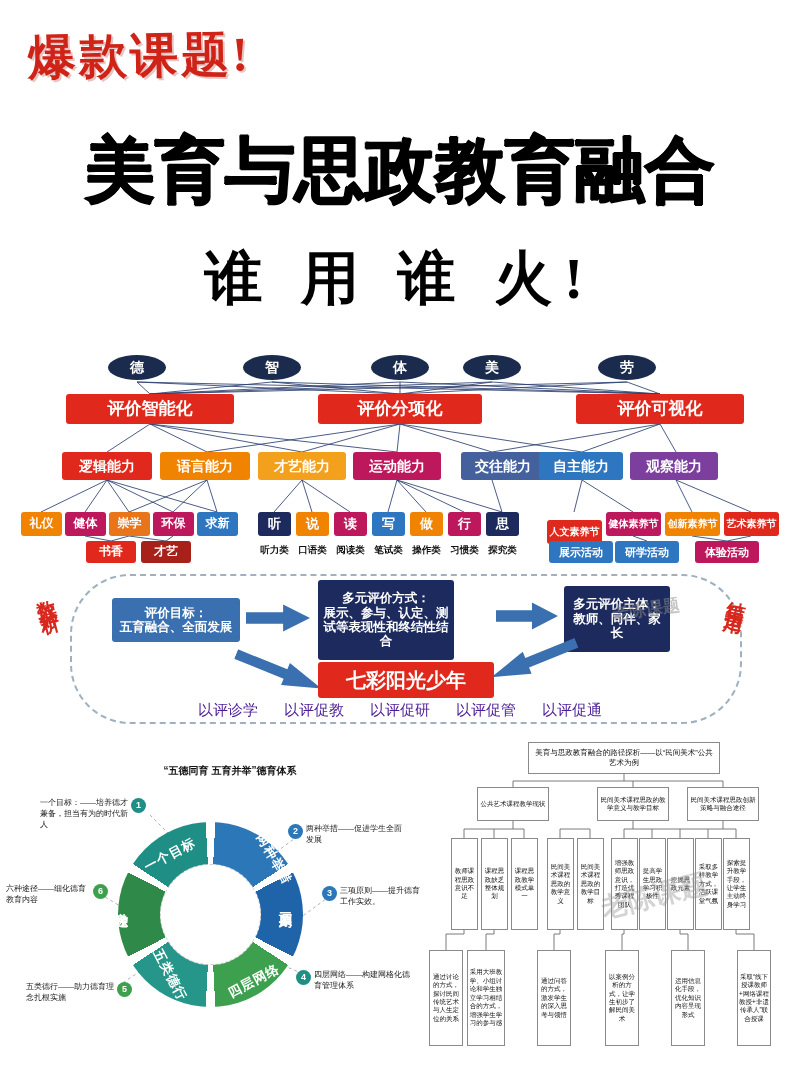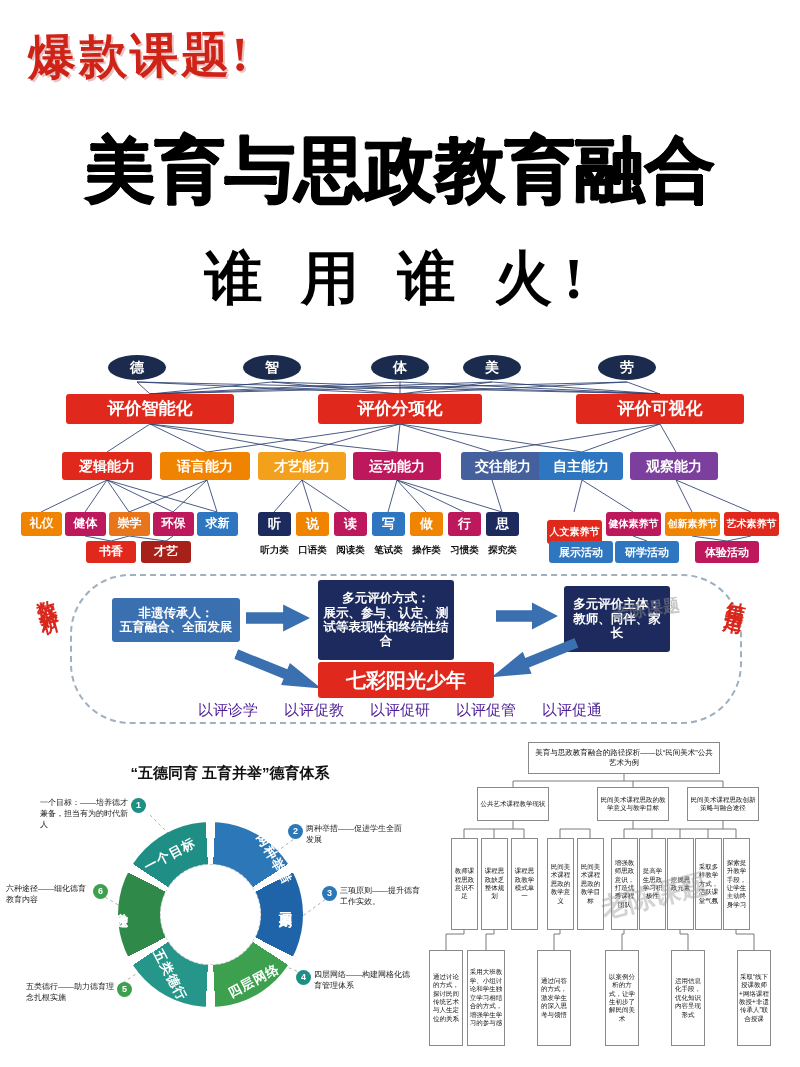--- a/index.html
+++ b/index.html
@@ -160,7 +160,7 @@
   <div class="vtext" style="left:726px; top:586px; transform:rotate(12deg);">结果运用</div>
 
   <div class="fbox bg-steel" style="left:112px; top:598px; width:128px; height:44px; font-size:12.5px; flex-direction:column;">
-    <span>非遗传承人：</span>
+    <span>评价目标：</span>
     <span>五育融合、全面发展</span>
   </div>
 

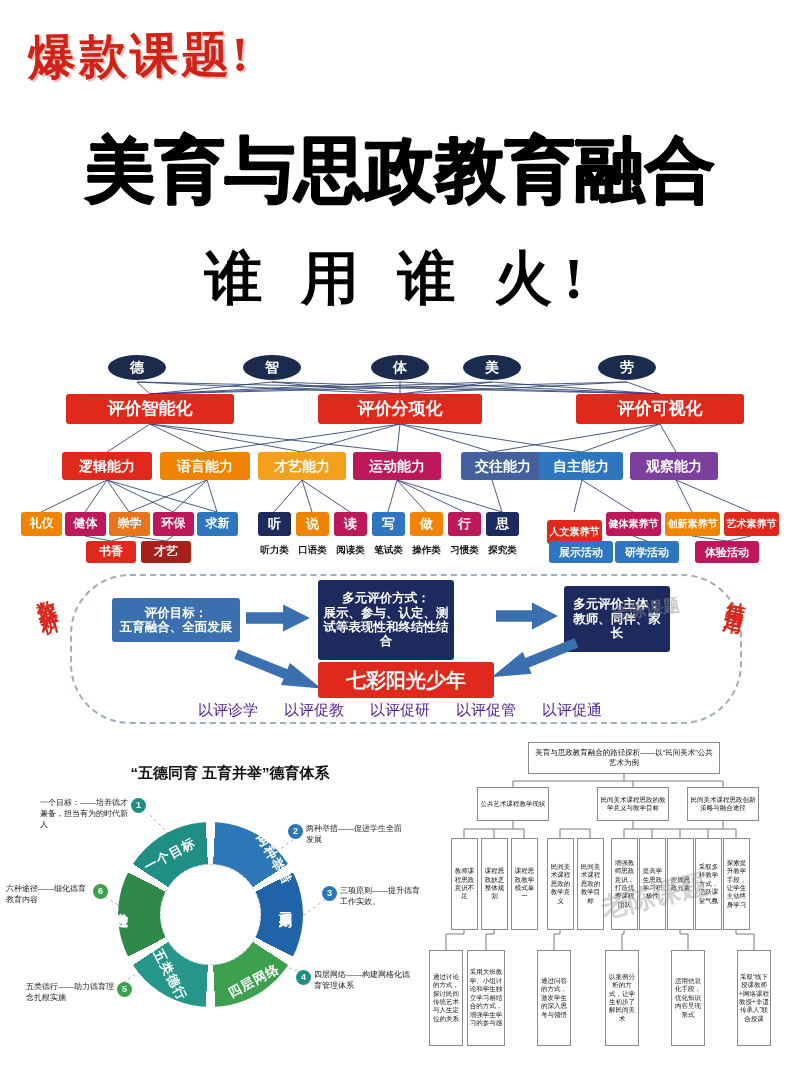--- a/index.html
+++ b/index.html
@@ -56,7 +56,7 @@
 
   
   .hex-title { position:absolute; left:120px; top:764px; width:220px; text-align:center;
-               font-size:15px; font-weight:800; color:#111; z-index:2; }
+               font-size:10px; font-weight:800; color:#111; z-index:2; }
   .ring { position:absolute; left:118px; top:822px; width:185px; height:185px;
           border-radius:50%; z-index:2;
           background:conic-gradient(#fff 0 3deg,

